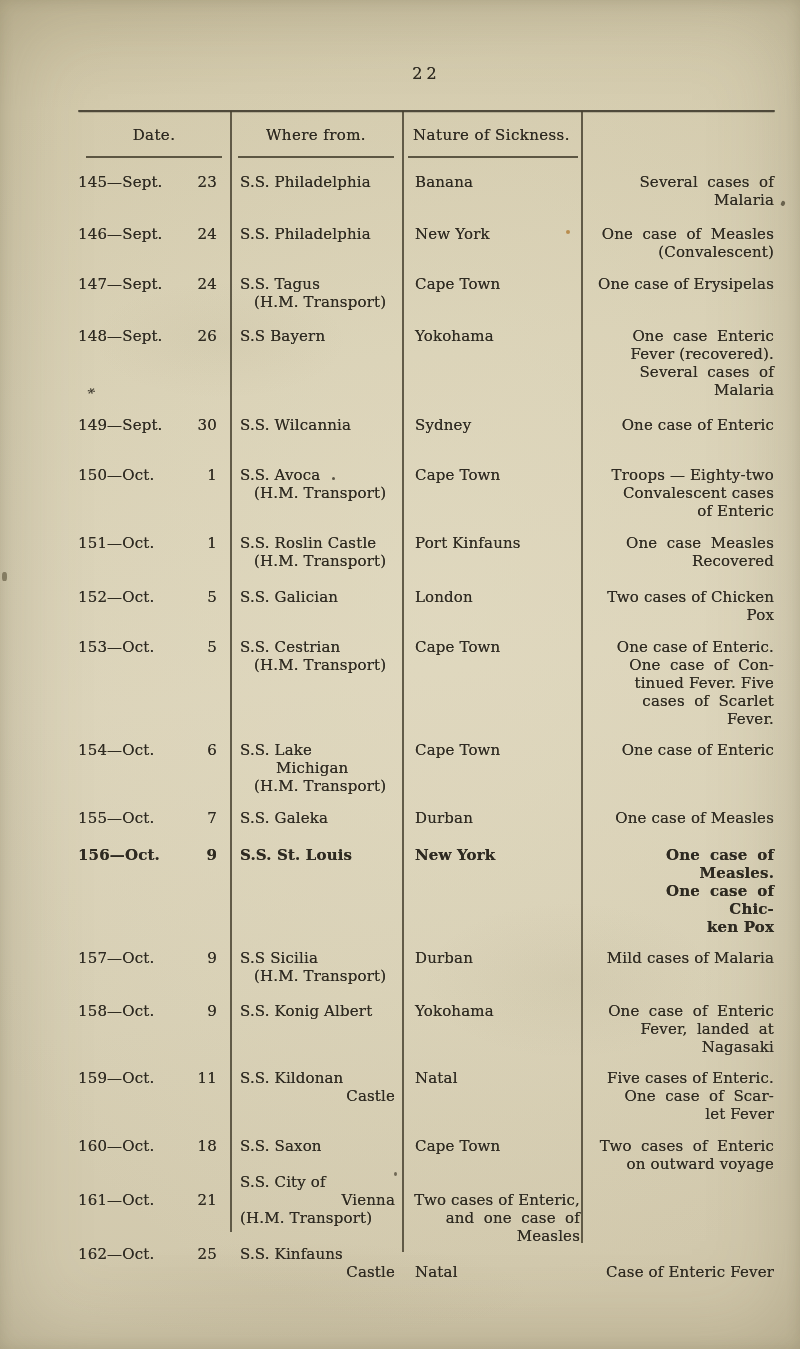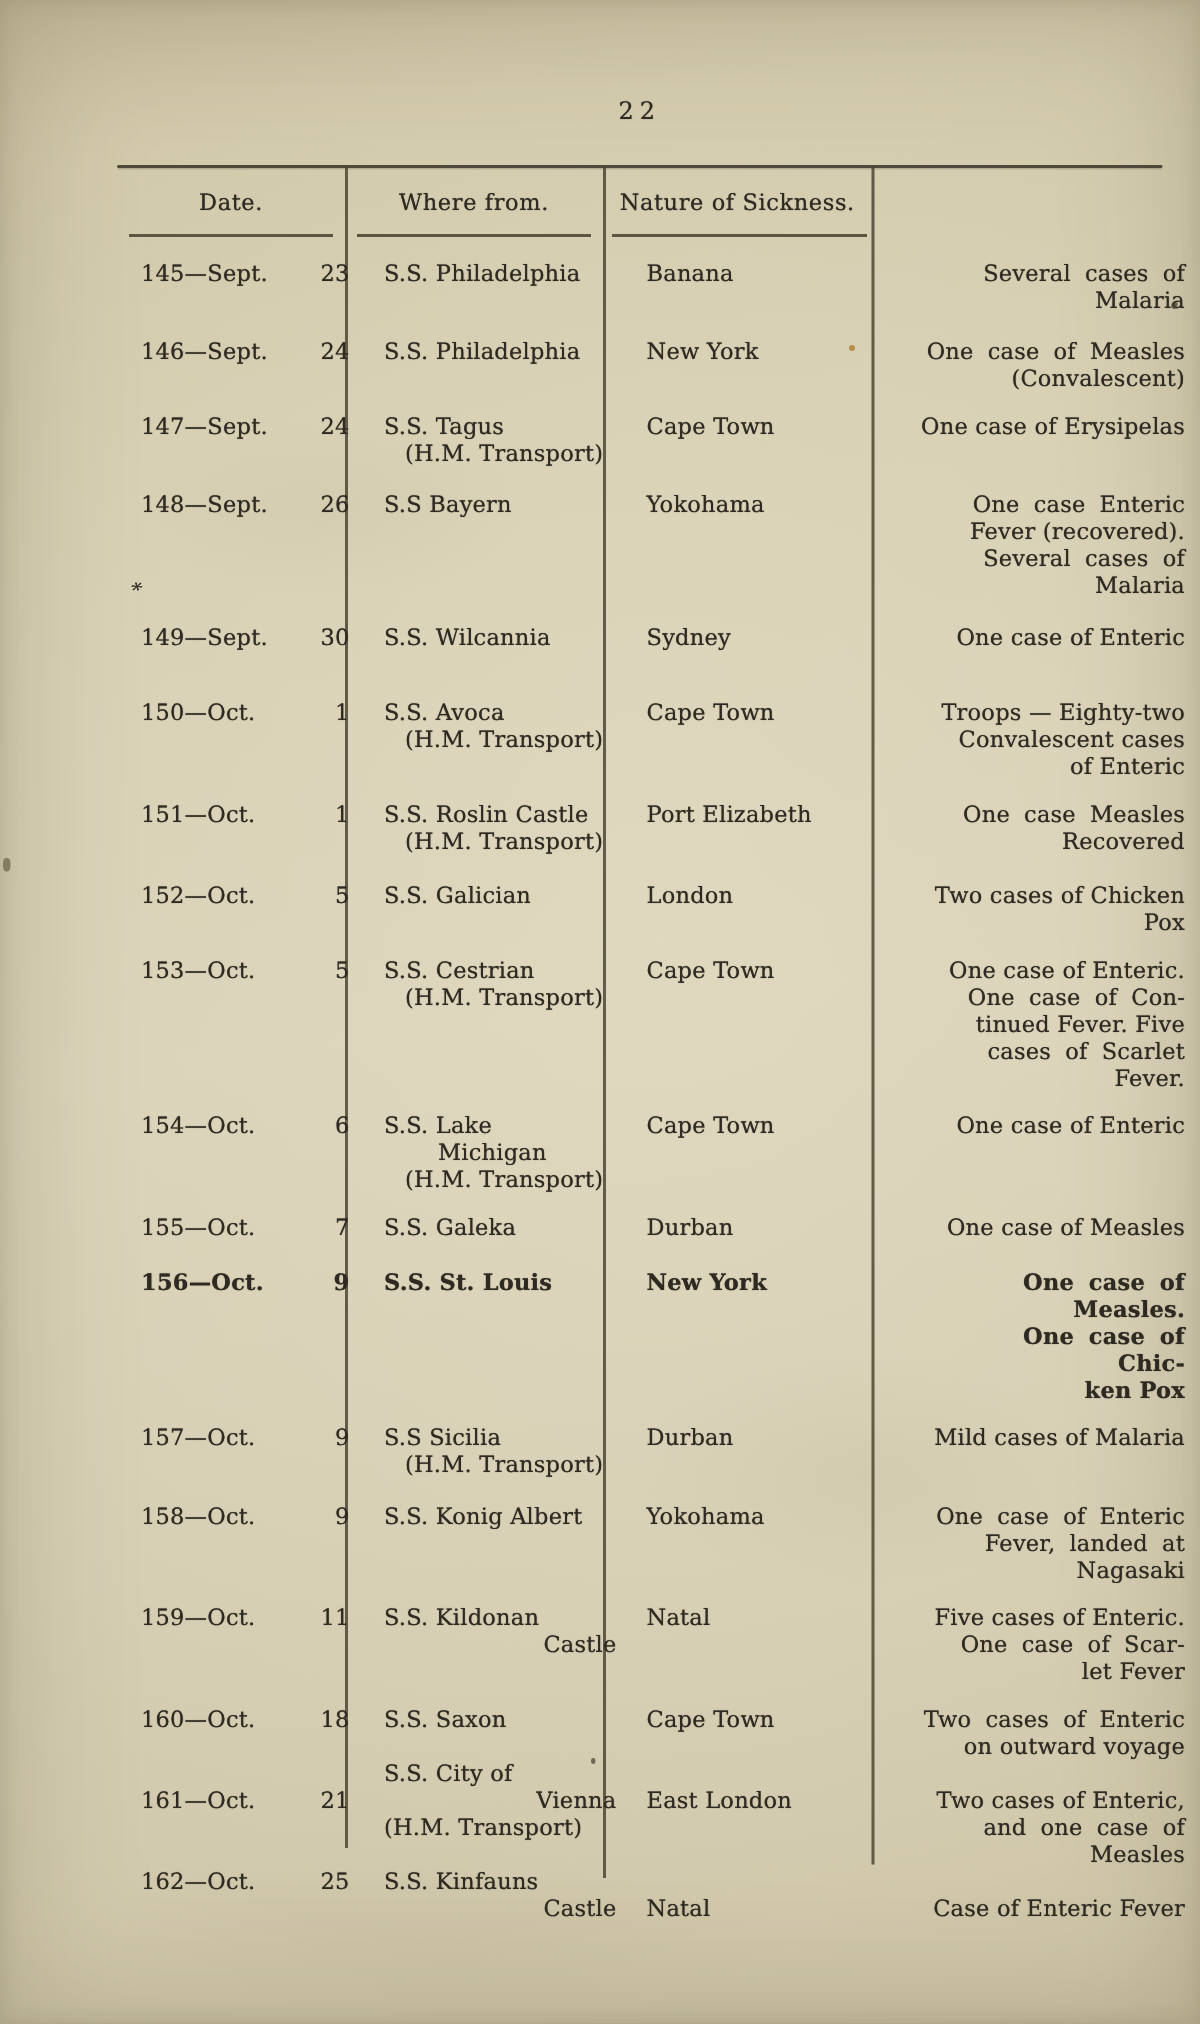--- a/index.html
+++ b/index.html
@@ -46,7 +46,7 @@
   }
   .th.h-vessel::after{left:5px; right:3px;}
   .th.h-sick::after{left:6px; right:3px;}
-  .tbody{position:absolute; left:16px; top:173px; width:697px;}
+  .tbody{position:absolute; left:0; top:173px; width:697px;}
   .row{
     display:grid; grid-template-columns:152px 172px 179px 194px;
     margin-bottom:15px;

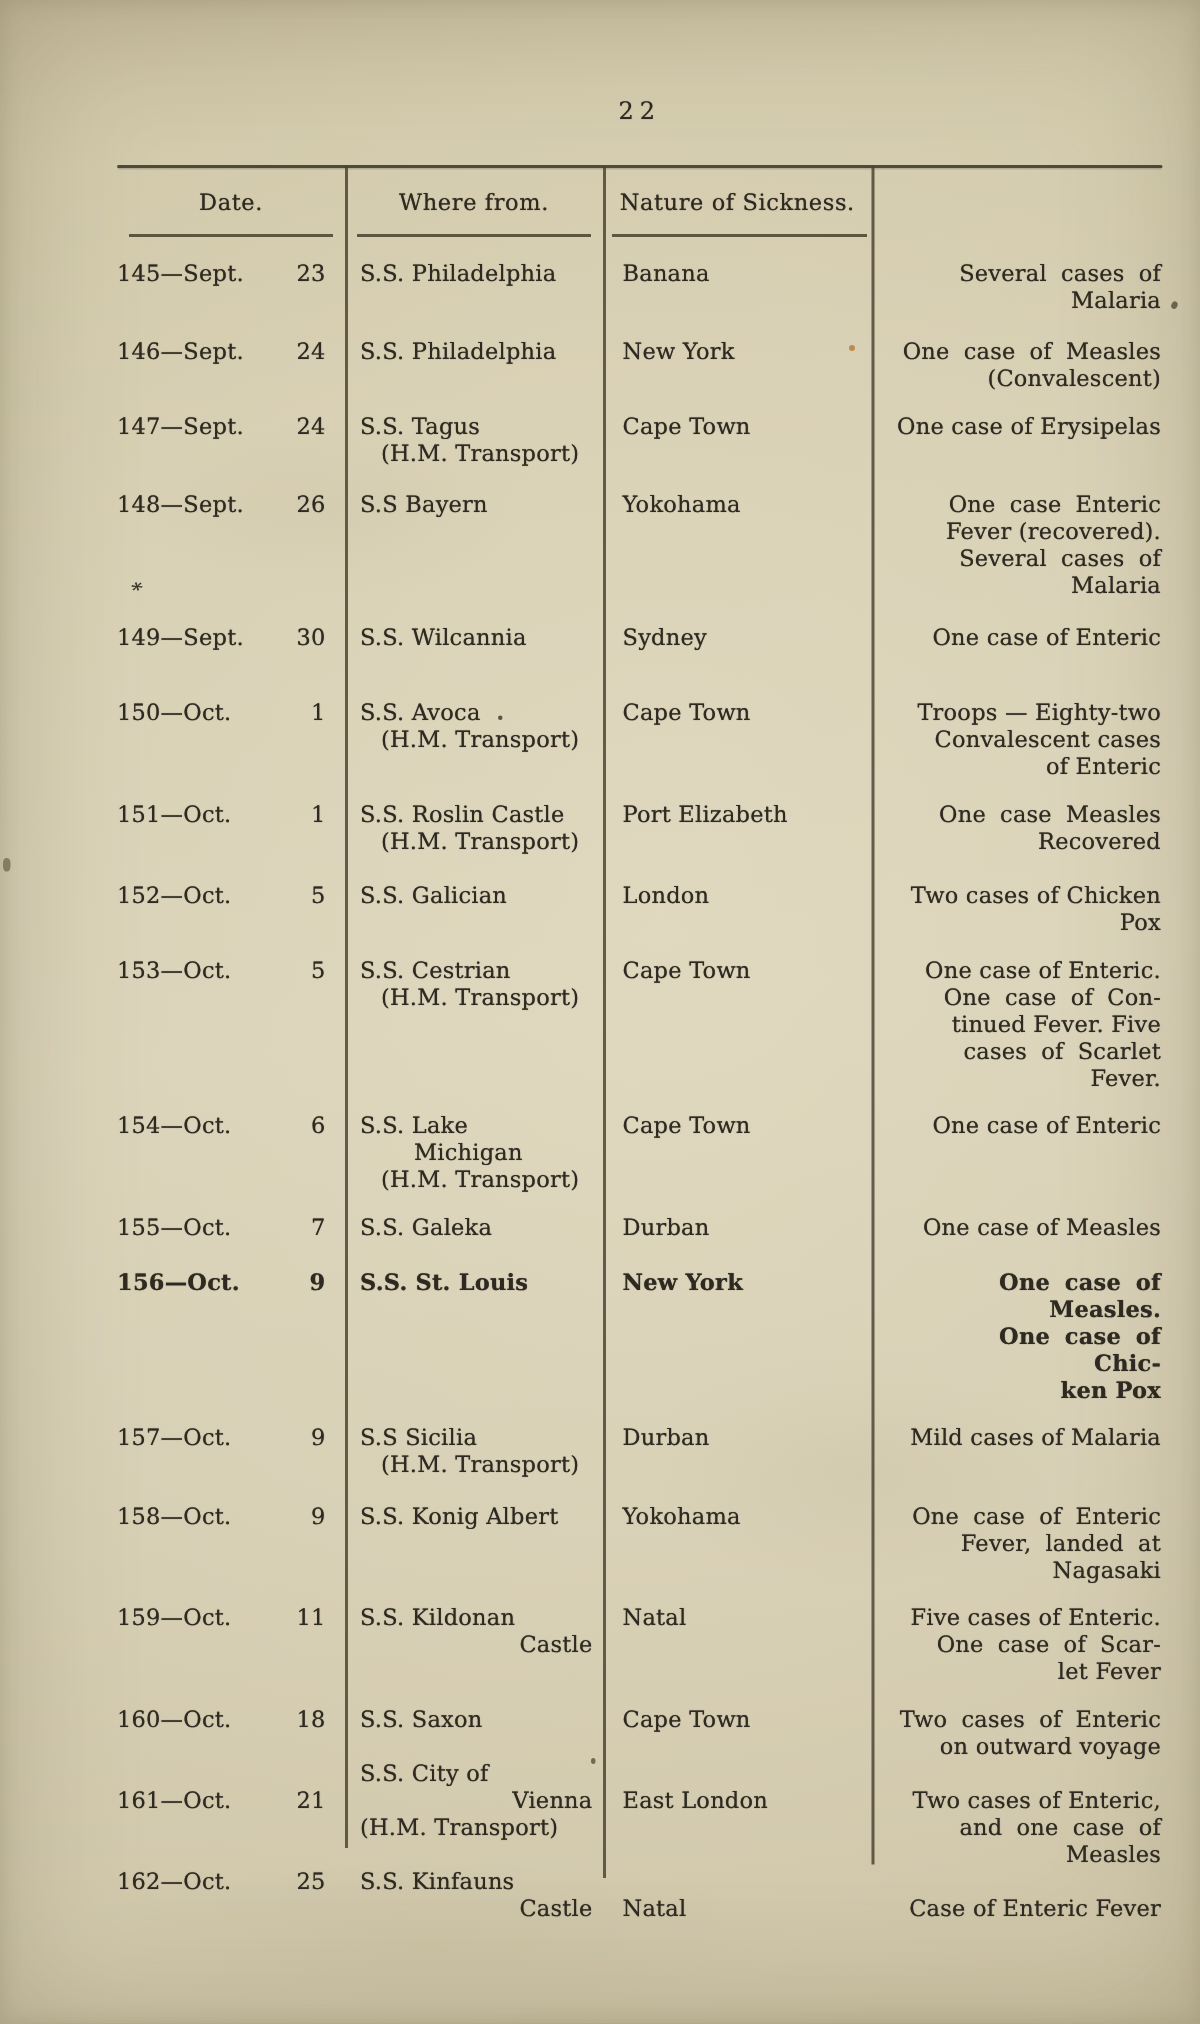--- a/index.html
+++ b/index.html
@@ -246,7 +246,7 @@
             <div class="v-ind">(H.M. Transport)</div>
           </div>
           <div class="cell c-from" style="padding-top: 0px;">
-            <div>Port Elizabeth</div>
+            <div>Port Kinfauns</div>
           </div>
           <div class="cell c-sick" style="padding-top: 0px;">
             <div class="j">One case Measles</div>

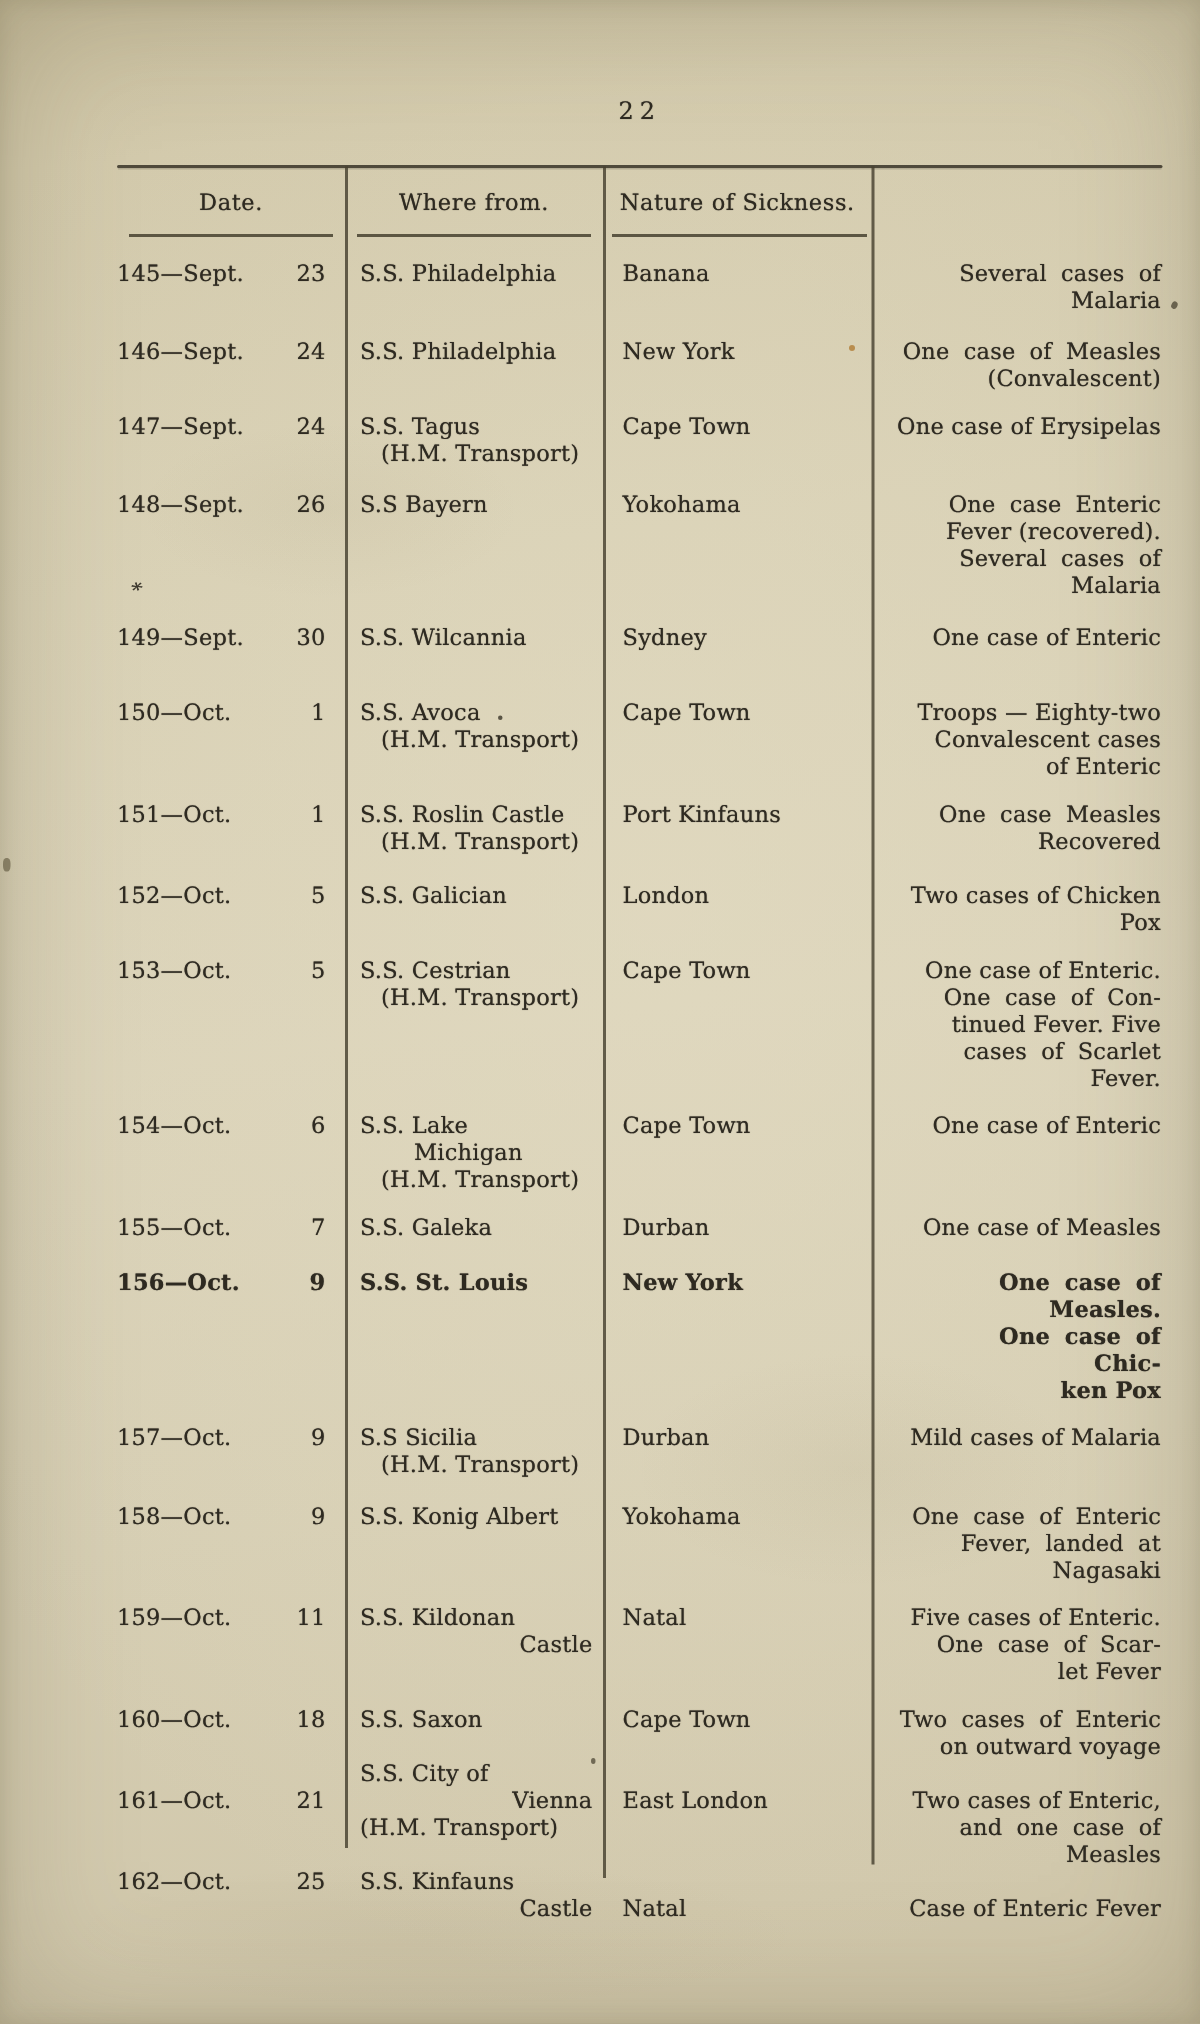--- a/index.html
+++ b/index.html
@@ -435,9 +435,6 @@
             <div class="v-right">Vienna</div>
             <div>(H.M. Transport)</div>
           </div>
-          <div class="cell c-from" style="padding-top: 18px;">
-            <div>East London</div>
-          </div>
           <div class="cell c-sick" style="padding-top: 18px;">
             <div>Two cases of Enteric,</div>
             <div class="ind j">and one case of</div>

